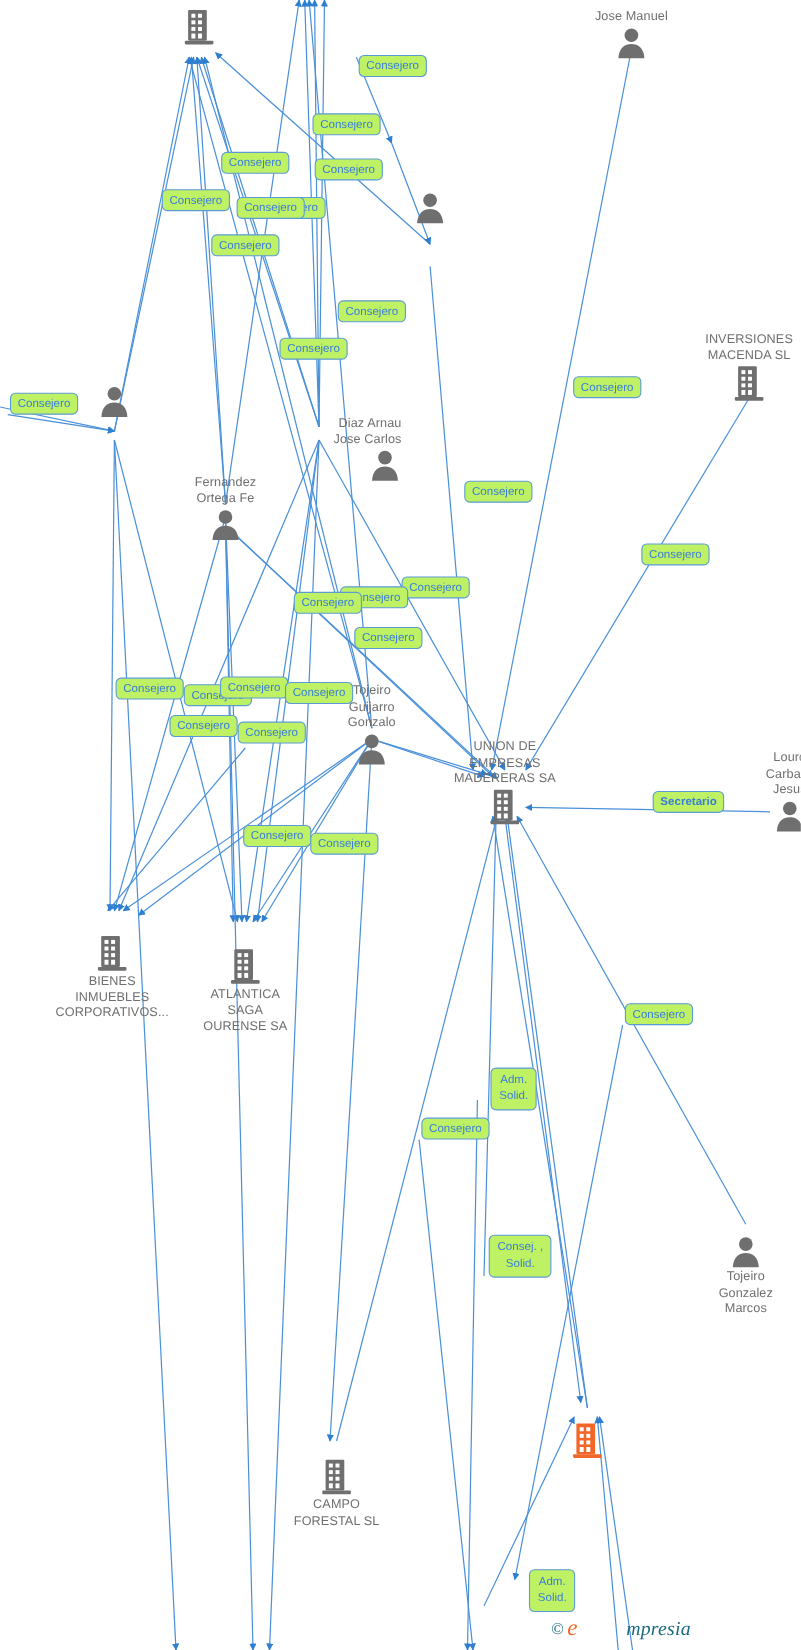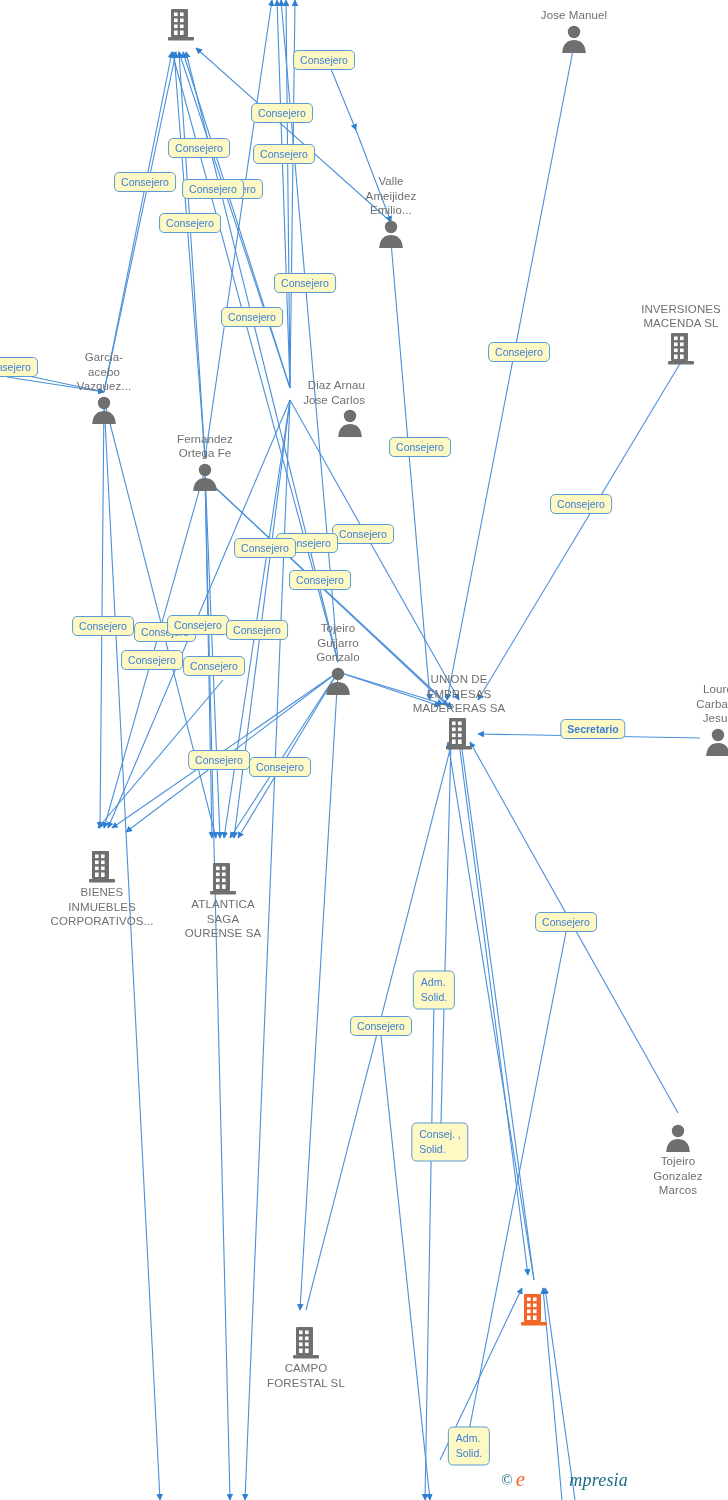--- a/index.html
+++ b/index.html
@@ -23,10 +23,11 @@
   .node.caption-below .caption{margin-top:1px;}
   .edge-label{
     position:absolute;transform:translate(-50%,-50%);
-    background:#fef9c3;border:1px solid #5b9bd5;border-radius:5px;
+    background:#bef264;border:1px solid #5b9bd5;border-radius:5px;
     color:#3b7dd8;font-size:10.5px;line-height:12.5px;
-    padding:2.5px 6px 3px 6px;white-space:pre-line;
+    padding:2.5px 6px 3px 6px;white-space:pre-line;text-align:center;
     box-sizing:border-box;
+    margin-left:33px;
   }
   .edge-label.two-line{padding:3px 7px 4px 7px;line-height:15px;}
   .watermark{

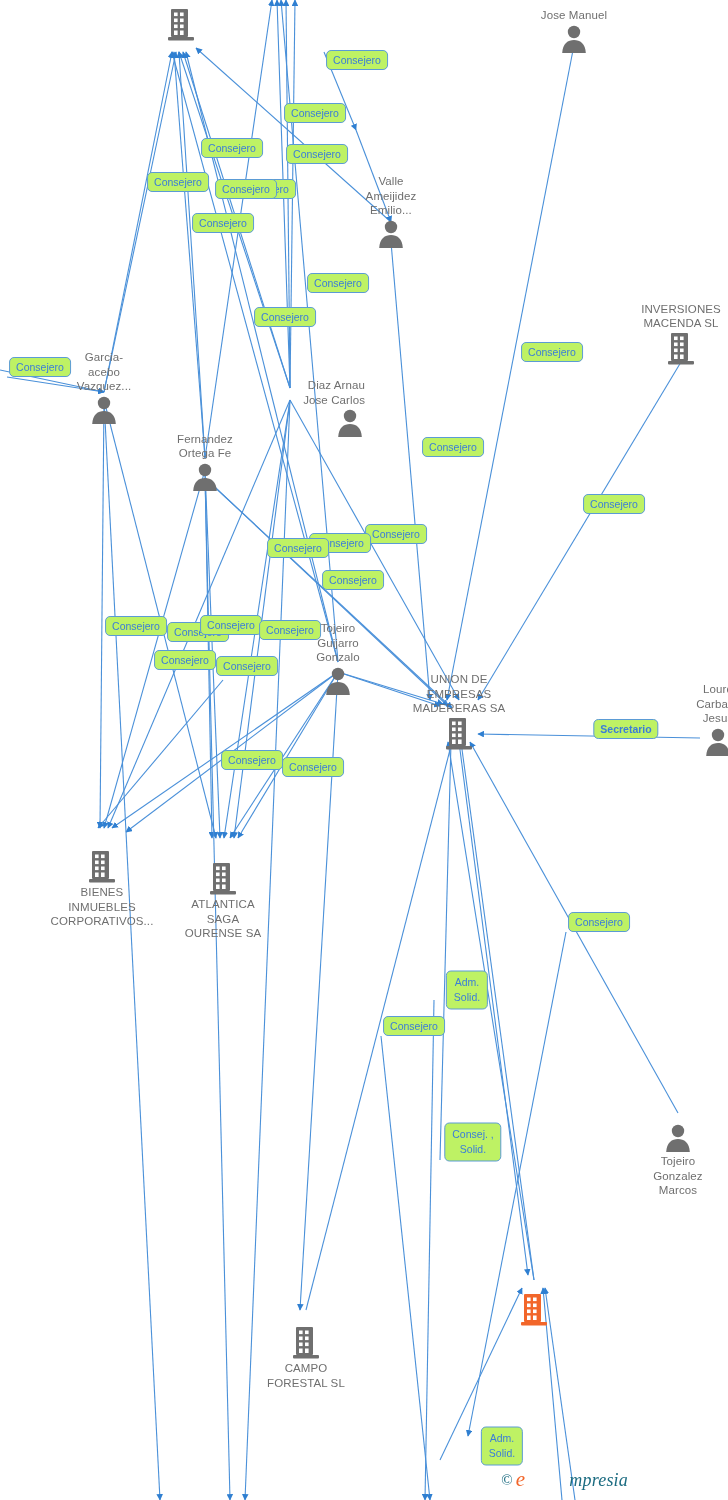--- a/index.html
+++ b/index.html
@@ -144,9 +144,6 @@
           </svg></span>
       </div>
       <div class="node person caption-above" style="left: 391px; top: 174.2px;">
-        <div class="caption">Valle
-Ameijidez
-Emilio...</div>
         <span class="glyph"><svg width="30" height="30" viewBox="0 0 30 30">
             <circle cx="15" cy="8" r="6.2" fill="#6f6f6f"></circle>
             <path d="M3.2 29 C3.6 19.5 9 16 15 16 C21 16 26.4 19.5 26.8 29 Z" fill="#6f6f6f"></path>

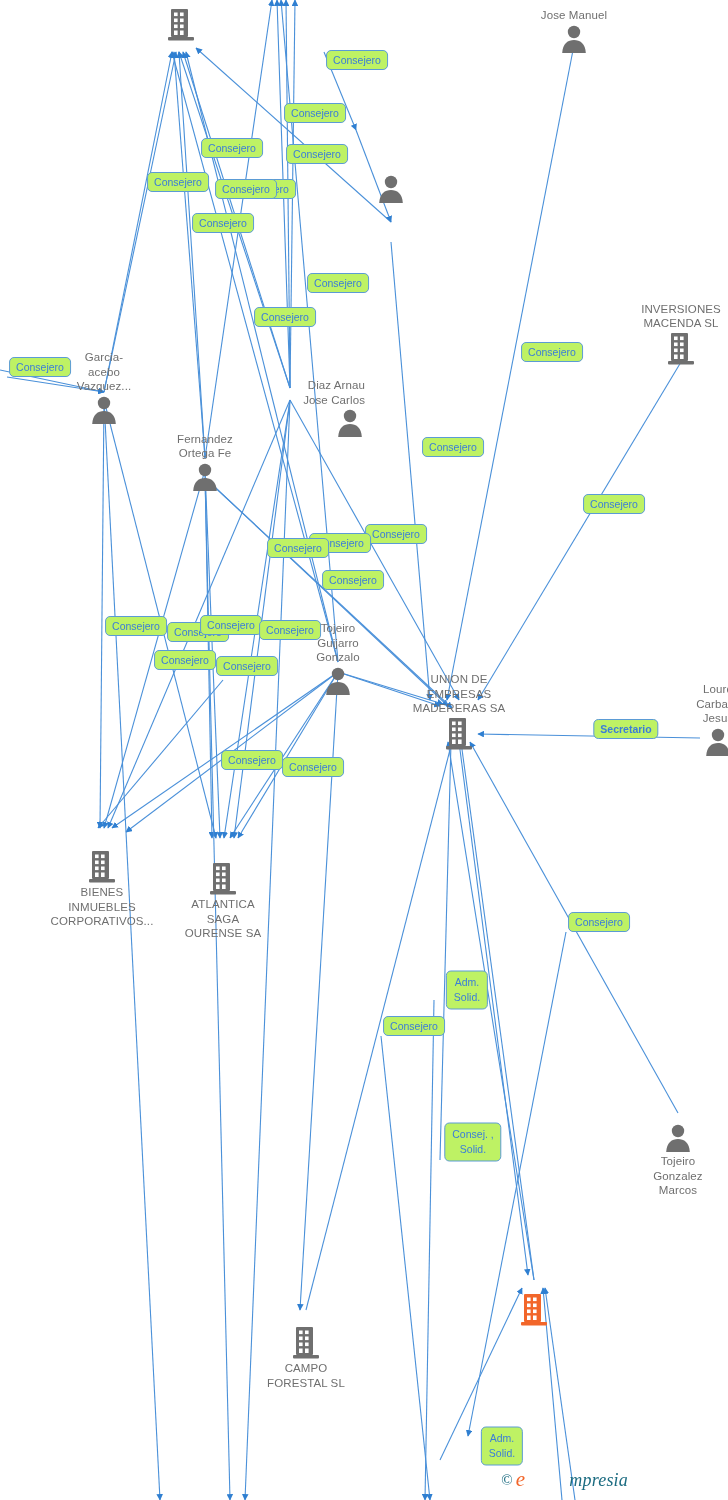--- a/index.html
+++ b/index.html
@@ -168,9 +168,6 @@
           </svg></span>
       </div>
       <div class="node person caption-above" style="left: 104px; top: 350.2px;">
-        <div class="caption">Garcia-
-acebo
-Vazquez...</div>
         <span class="glyph"><svg width="30" height="30" viewBox="0 0 30 30">
             <circle cx="15" cy="8" r="6.2" fill="#6f6f6f"></circle>
             <path d="M3.2 29 C3.6 19.5 9 16 15 16 C21 16 26.4 19.5 26.8 29 Z" fill="#6f6f6f"></path>

